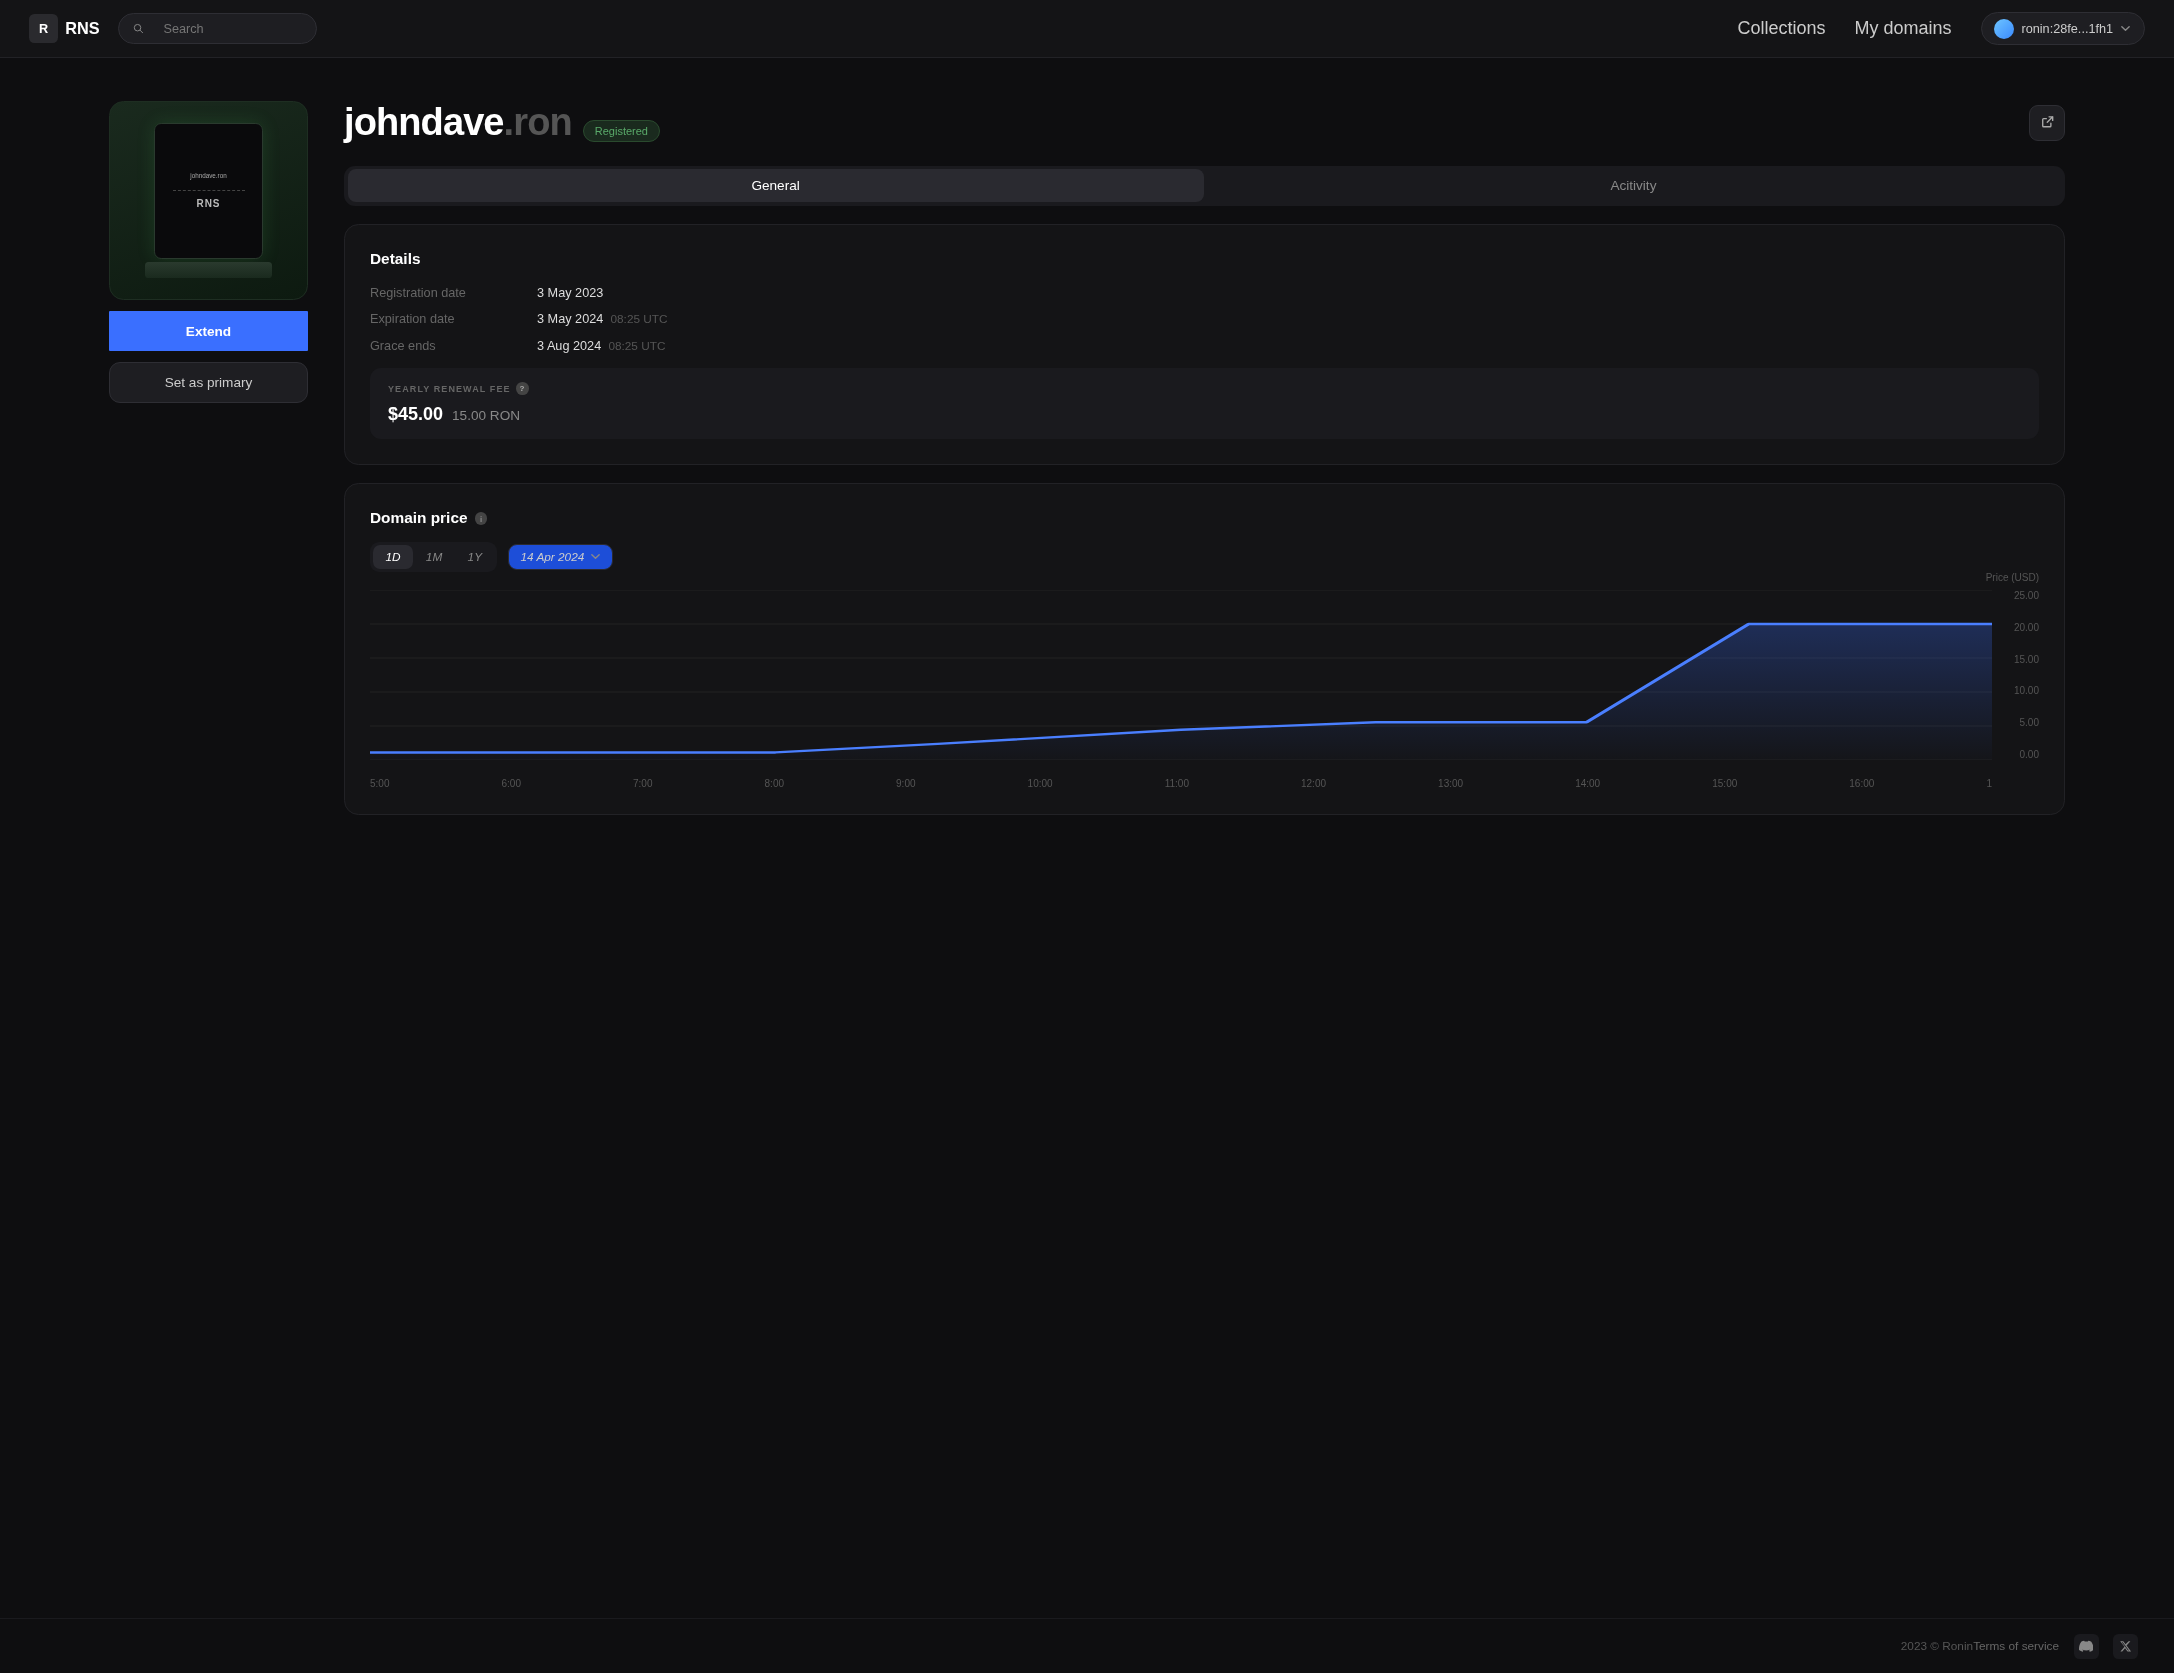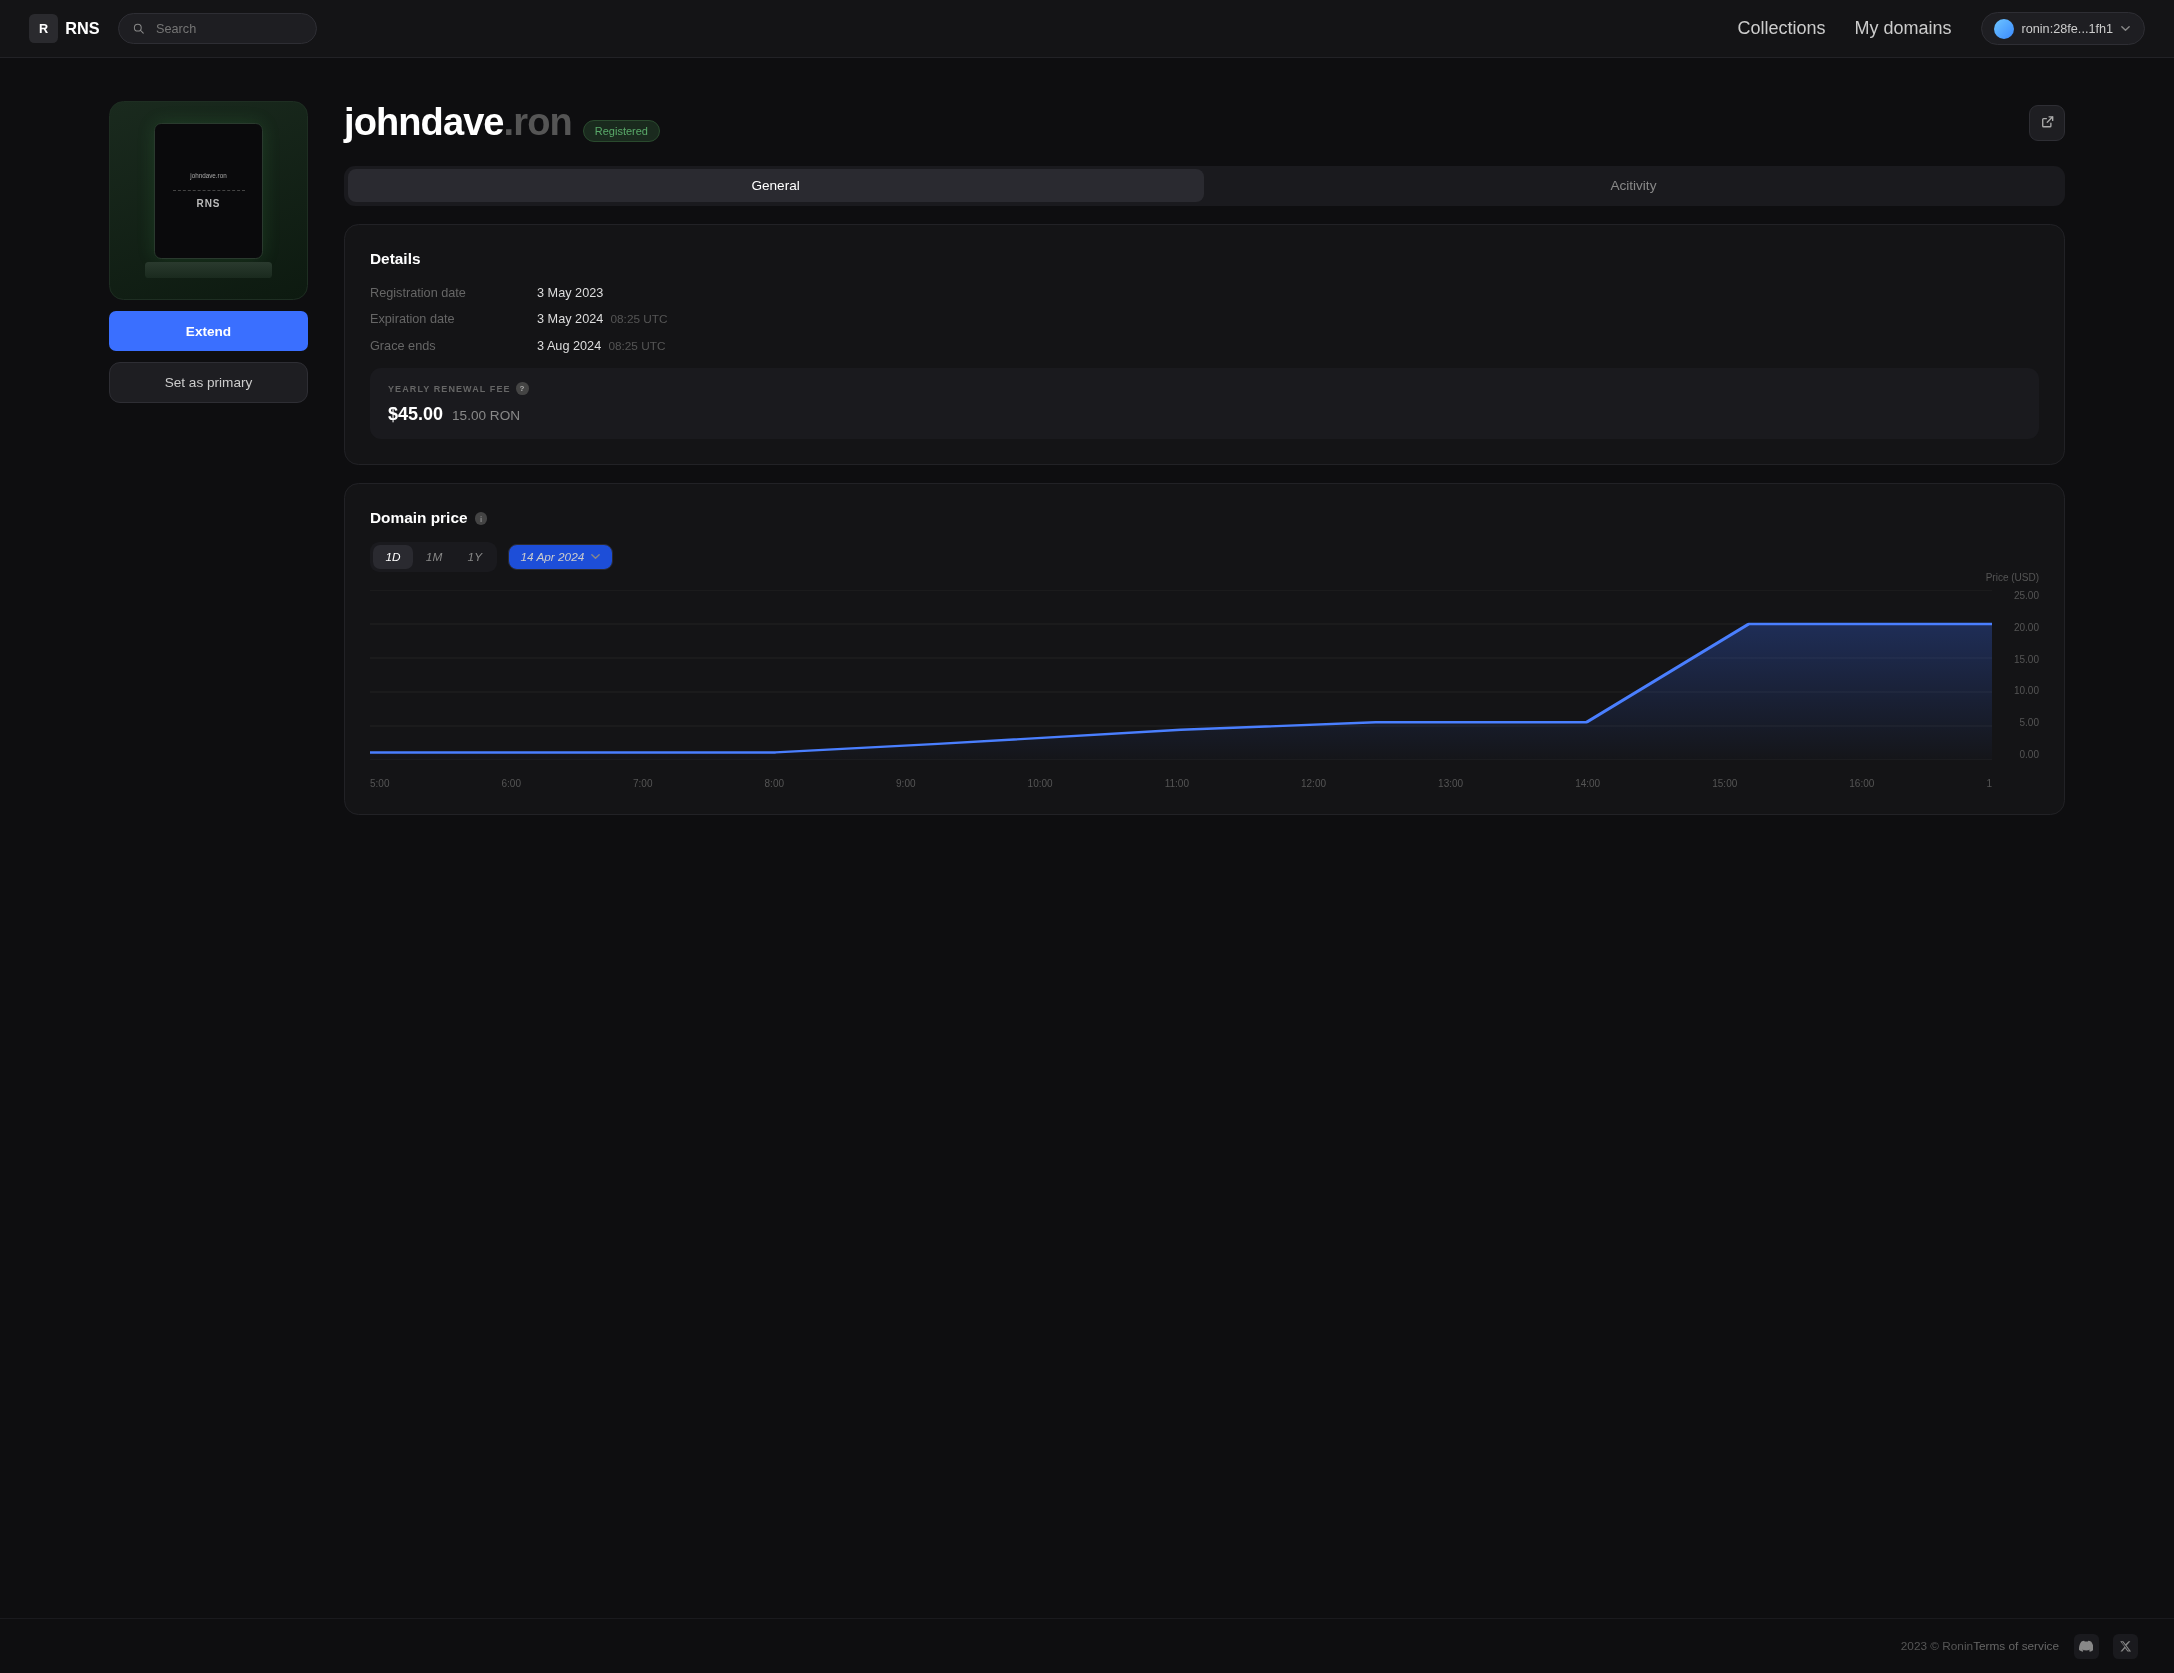--- a/index.html
+++ b/index.html
@@ -50,7 +50,7 @@
     .search-bar {
       display: flex;
       align-items: center;
-      gap: 12px;
+      gap: 20px;
       background: #1e1e22;
       border: 0.9px solid #2e2e34;
       border-radius: 22px;

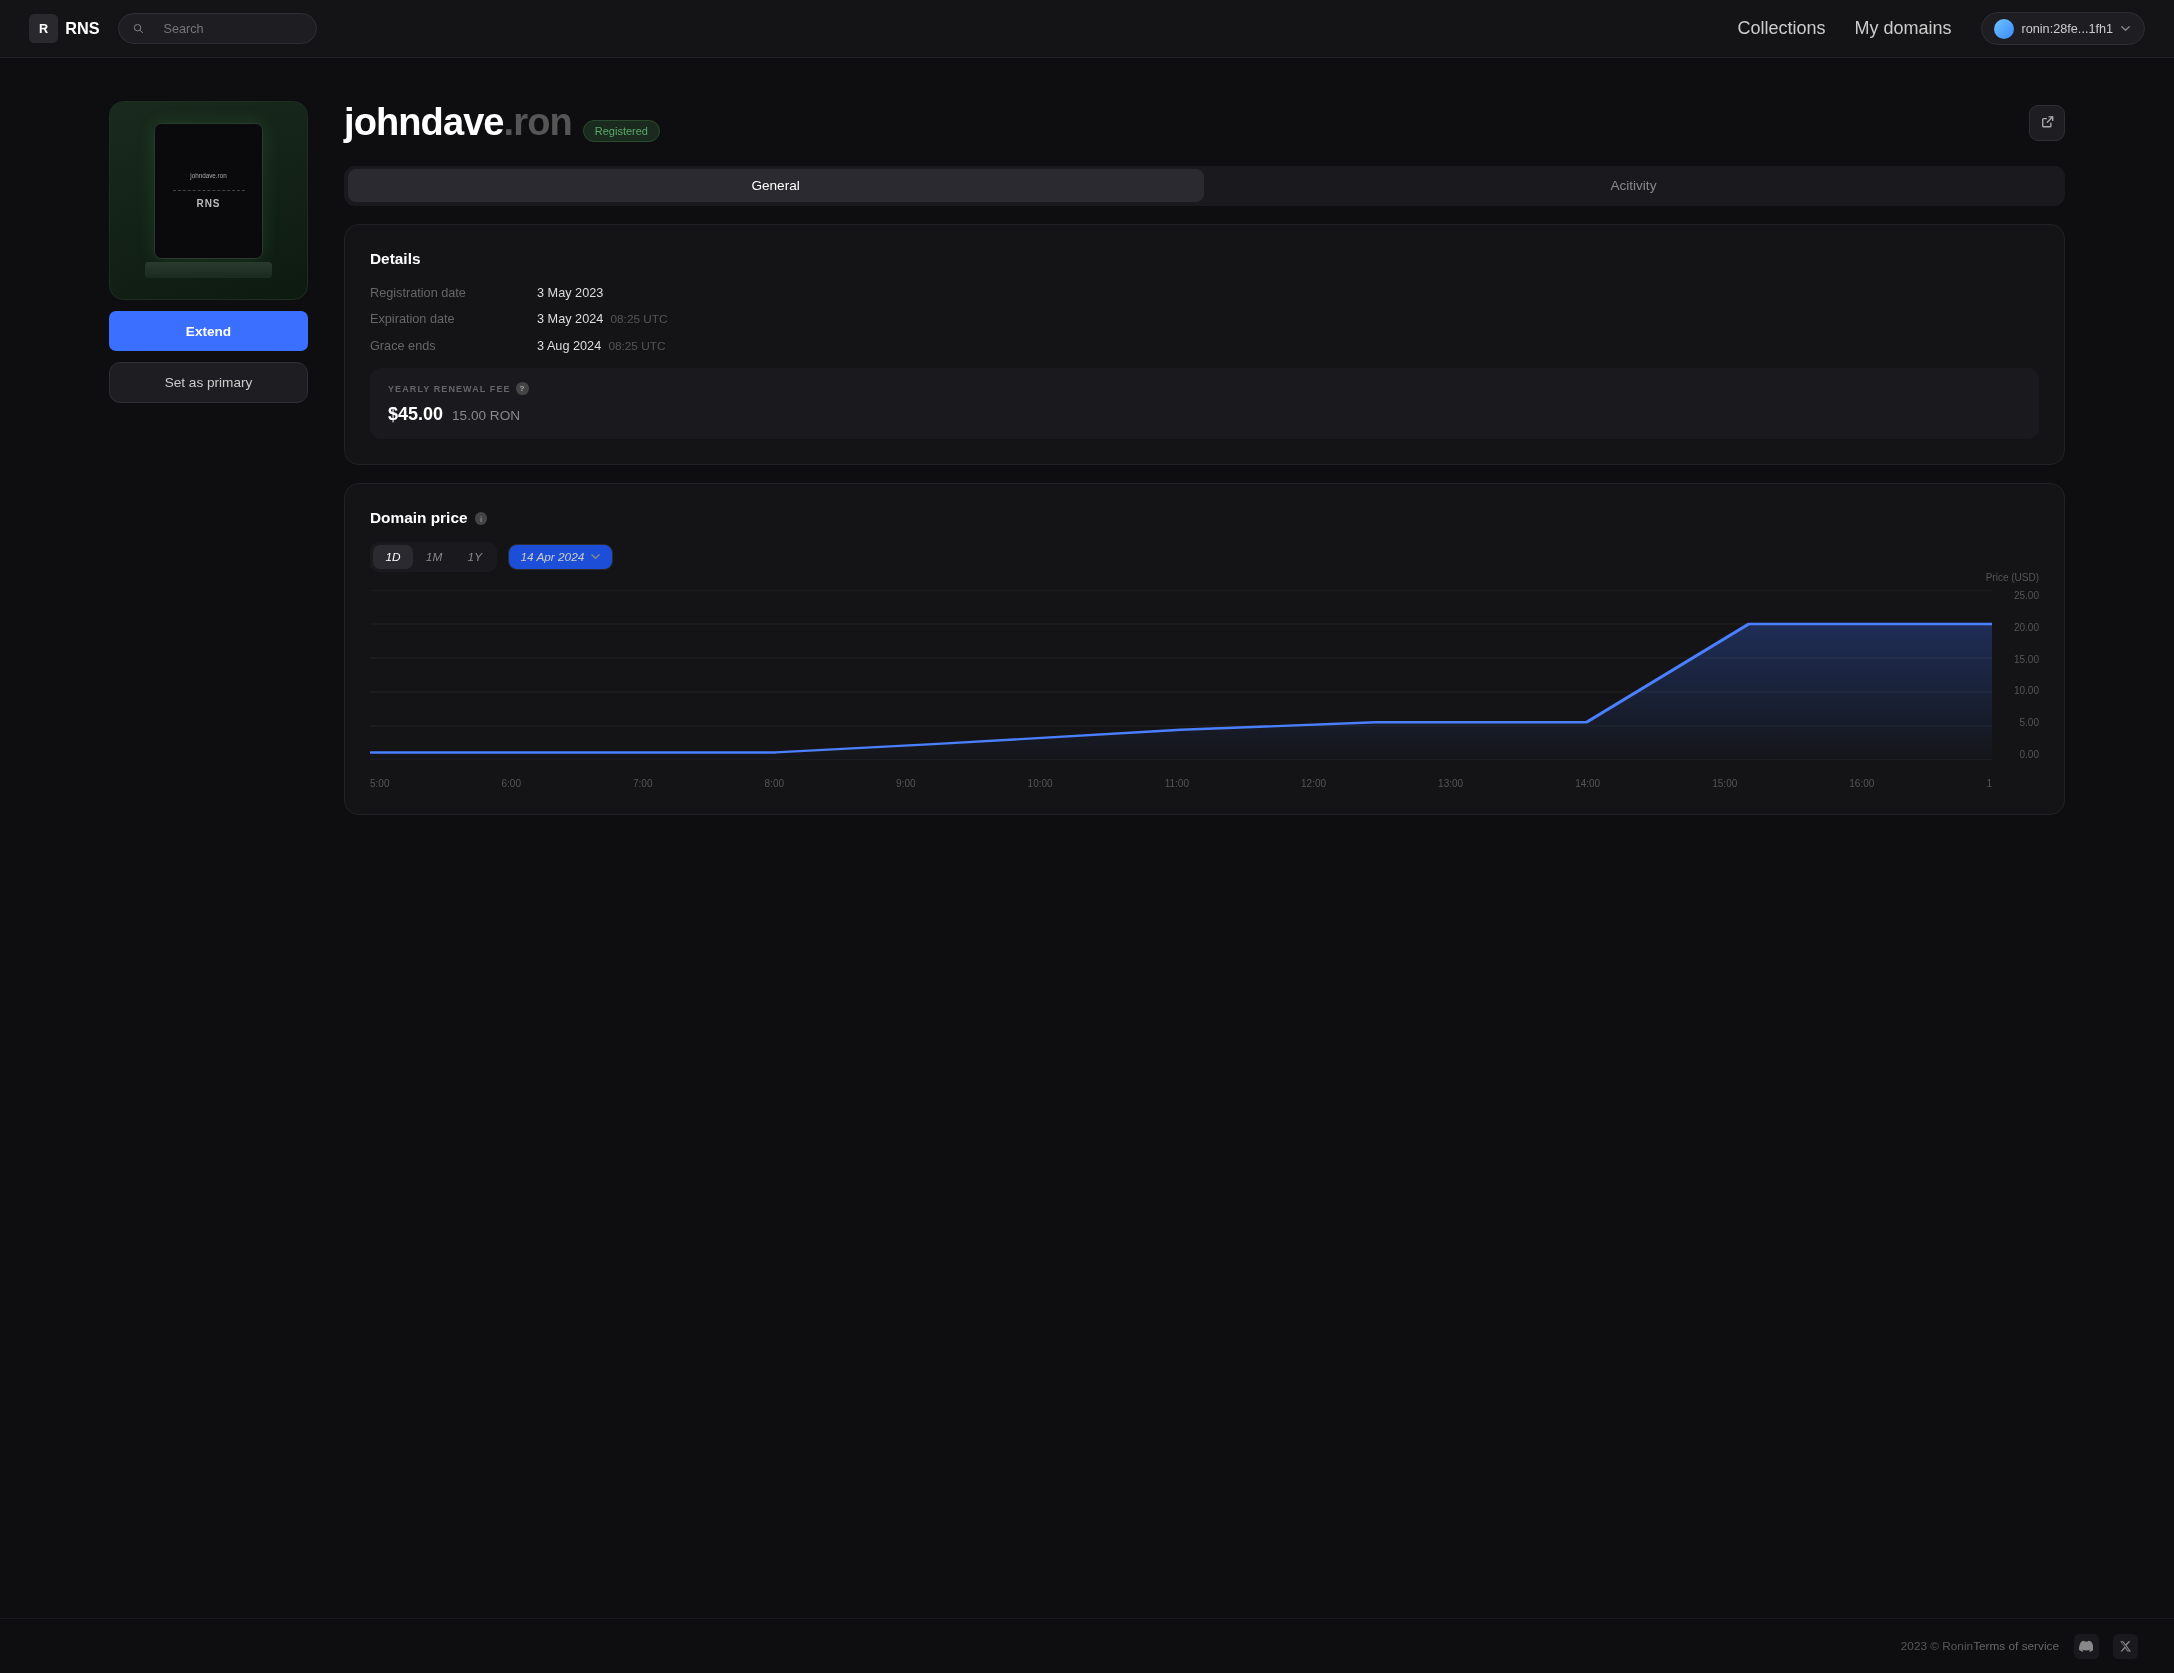--- a/index.html
+++ b/index.html
@@ -169,7 +169,7 @@
       padding: 12.7px;
       background: #3a6fff;
       border: none;
-      border-radius: 7px;
+      border-radius: 1px;
       color: #fff;
       font-size: 13.6px;
       font-weight: 600;

